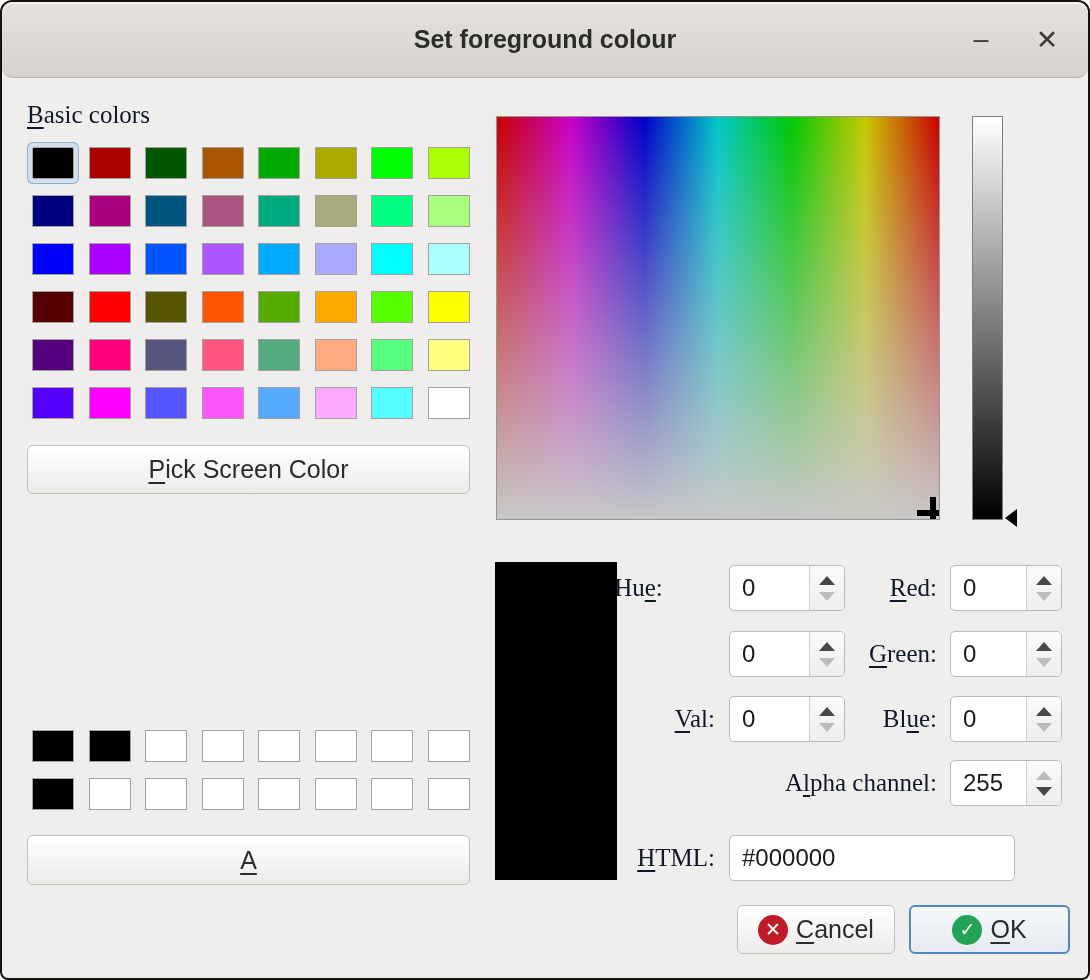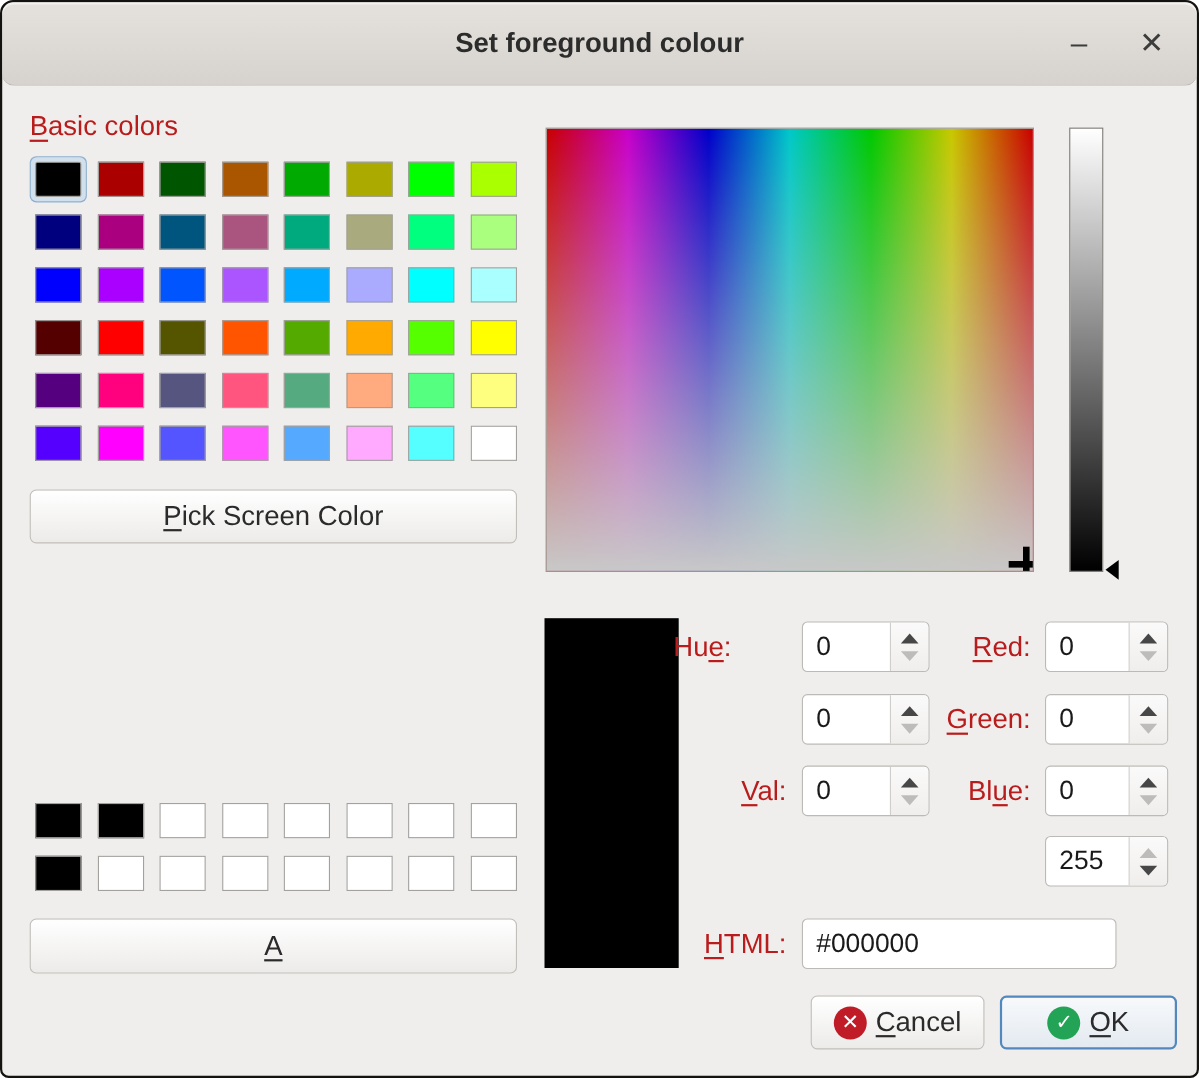--- a/index.html
+++ b/index.html
@@ -17,7 +17,7 @@
   .win-btn.min{right:90px;}
   .win-btn.cls{right:24px;}
   
-  .lbl{position:absolute;font-size:25px;color:#b91c1c;line-height:30px;white-space:nowrap;}
+  .lbl{position:absolute;font-size:25px;color:#0f172a;line-height:30px;white-space:nowrap;font-family:Liberation Serif, serif;}
   .u{text-decoration:underline;text-underline-offset:4px;text-decoration-thickness:2px;}
   .lbl-basic{left:25px;top:98px;}
   .lbl-custom{left:25px;top:676px;}

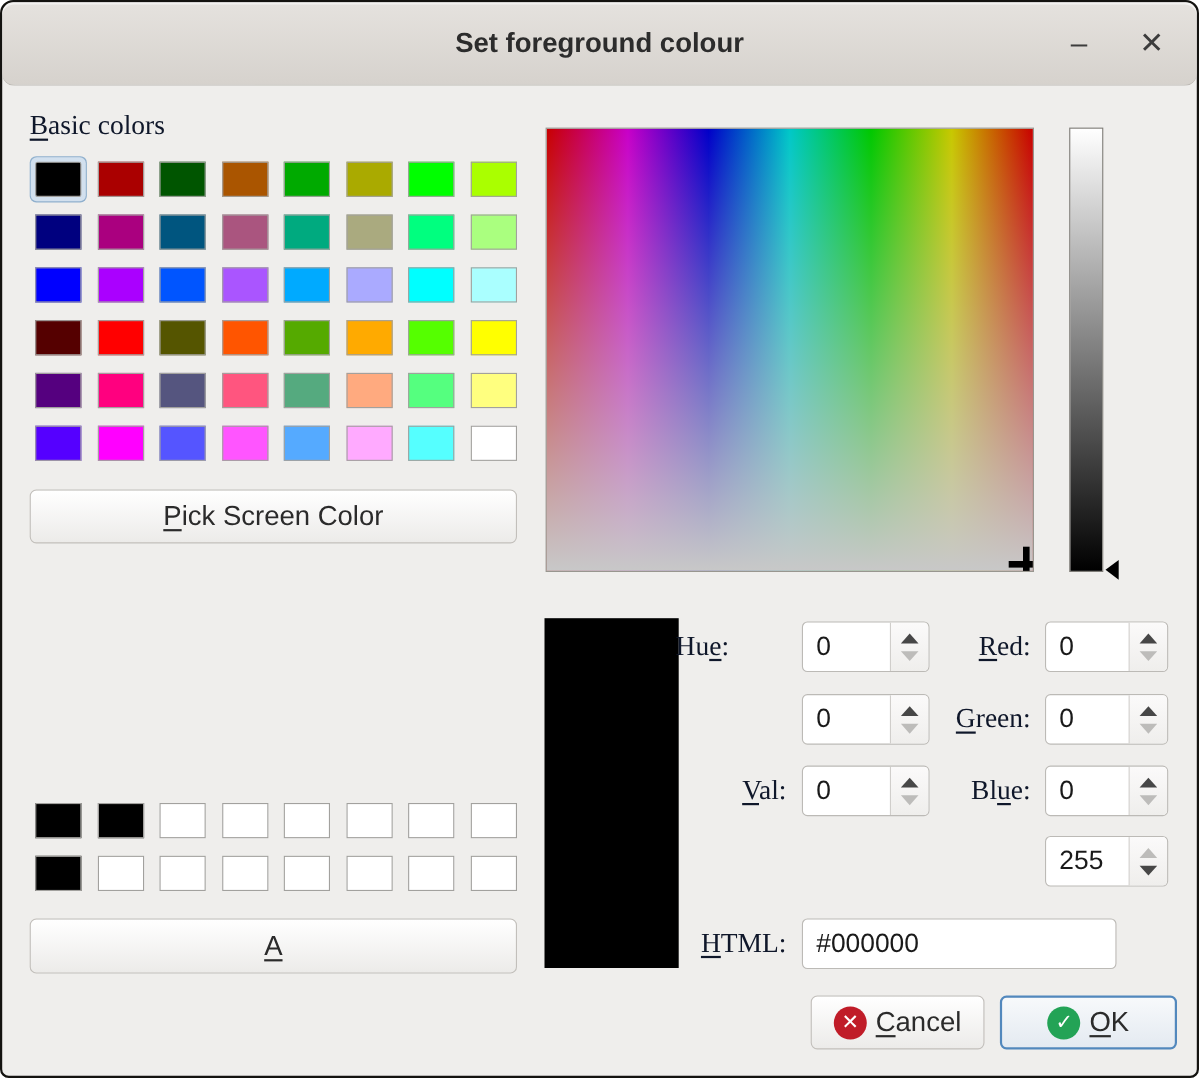--- a/index.html
+++ b/index.html
@@ -195,6 +195,7 @@
   <div class="lbl lbl-right lbl-red"><span></span><span class="u">R</span><span>ed:</span></div>
   <div class="lbl lbl-right lbl-green"><span></span><span class="u">G</span><span>reen:</span></div>
   <div class="lbl lbl-right lbl-blue"><span>Bl</span><span class="u">u</span><span>e:</span></div>
+  <div class="lbl lbl-right lbl-alpha"><span>A</span><span class="u">l</span><span>pha channel:</span></div>
   <div class="lbl lbl-right lbl-html"><span></span><span class="u">H</span><span>TML:</span></div>
 
   <div class="spin col-l row-1">

